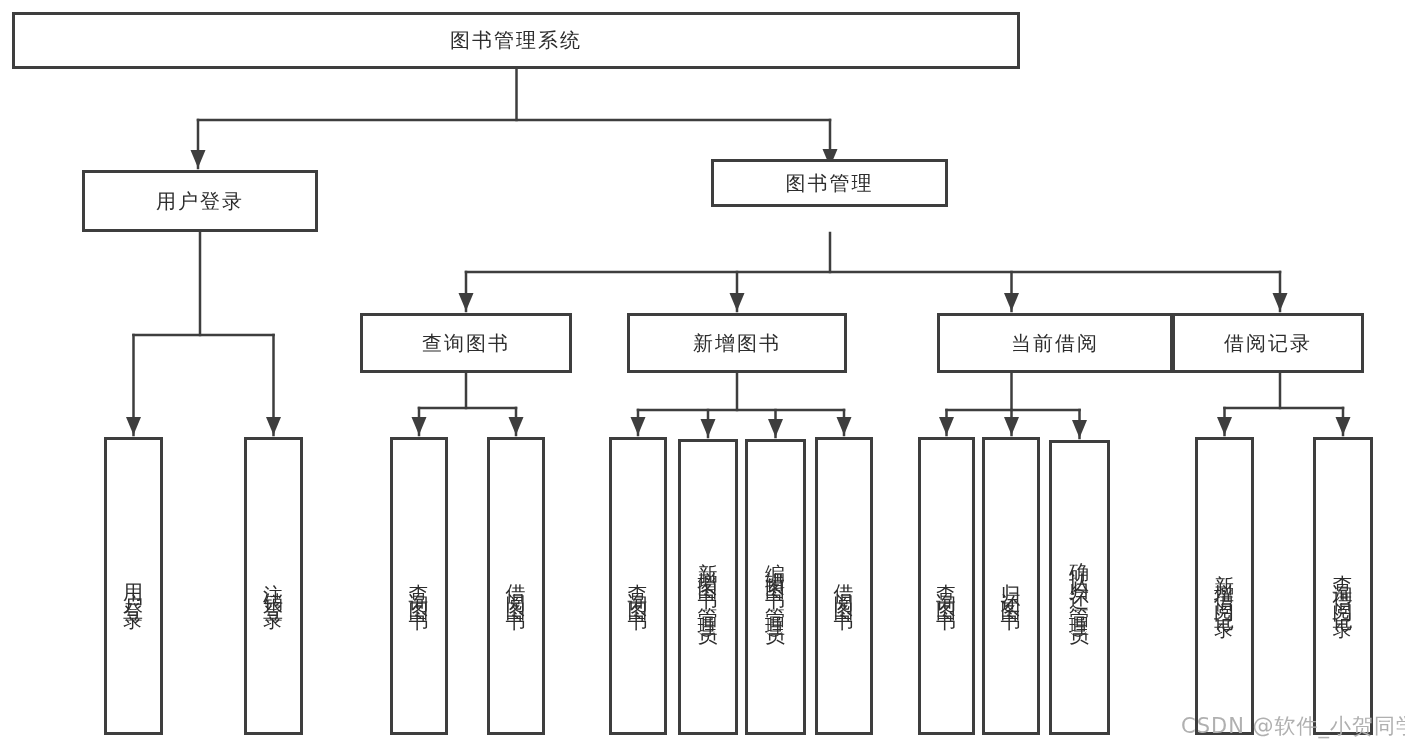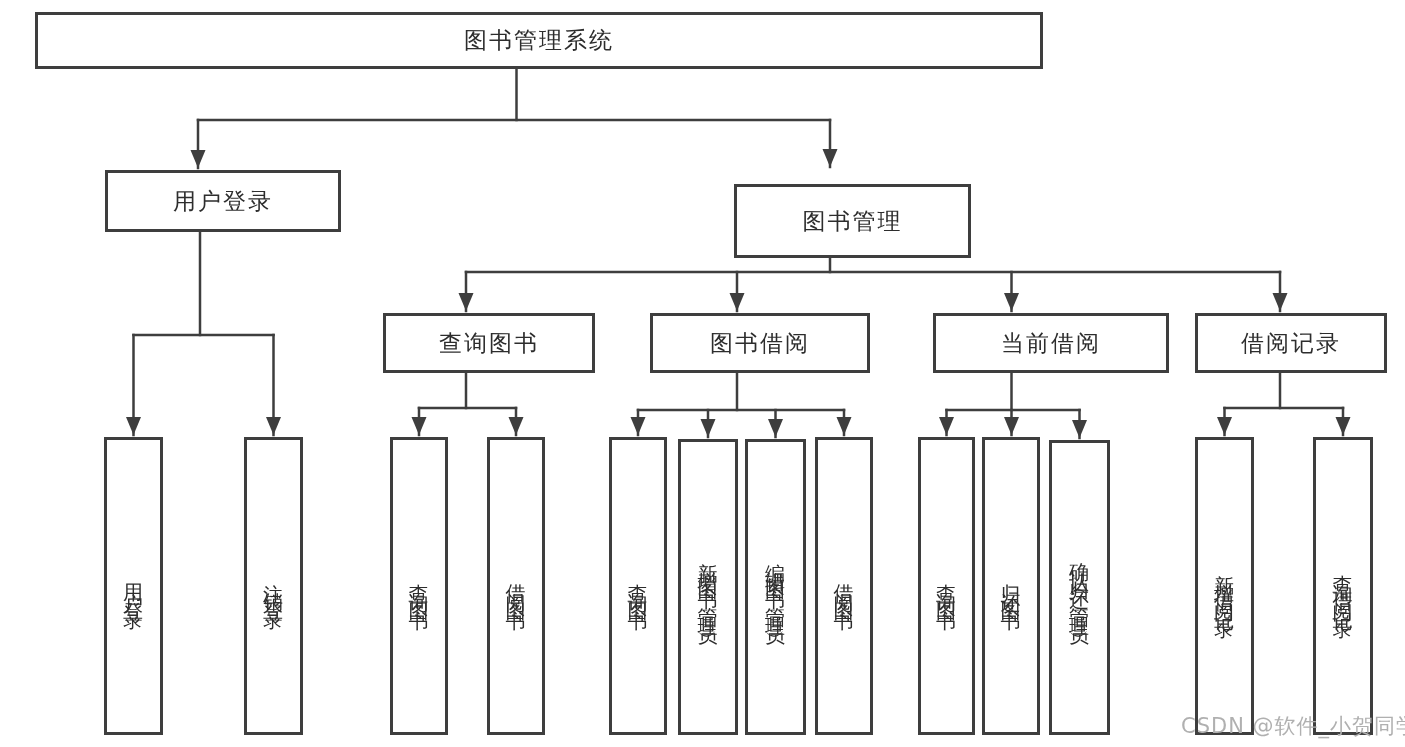--- a/index.html
+++ b/index.html
@@ -22,7 +22,7 @@
     justify-content:center;
     z-index:1;
   }
-  .box.h{font-size:23px;letter-spacing:2px;white-space:nowrap;margin-left:23px;}
+  .box.h{font-size:20px;letter-spacing:2px;white-space:nowrap;}
   .box.v span{
     writing-mode:vertical-rl;
     text-orientation:mixed;

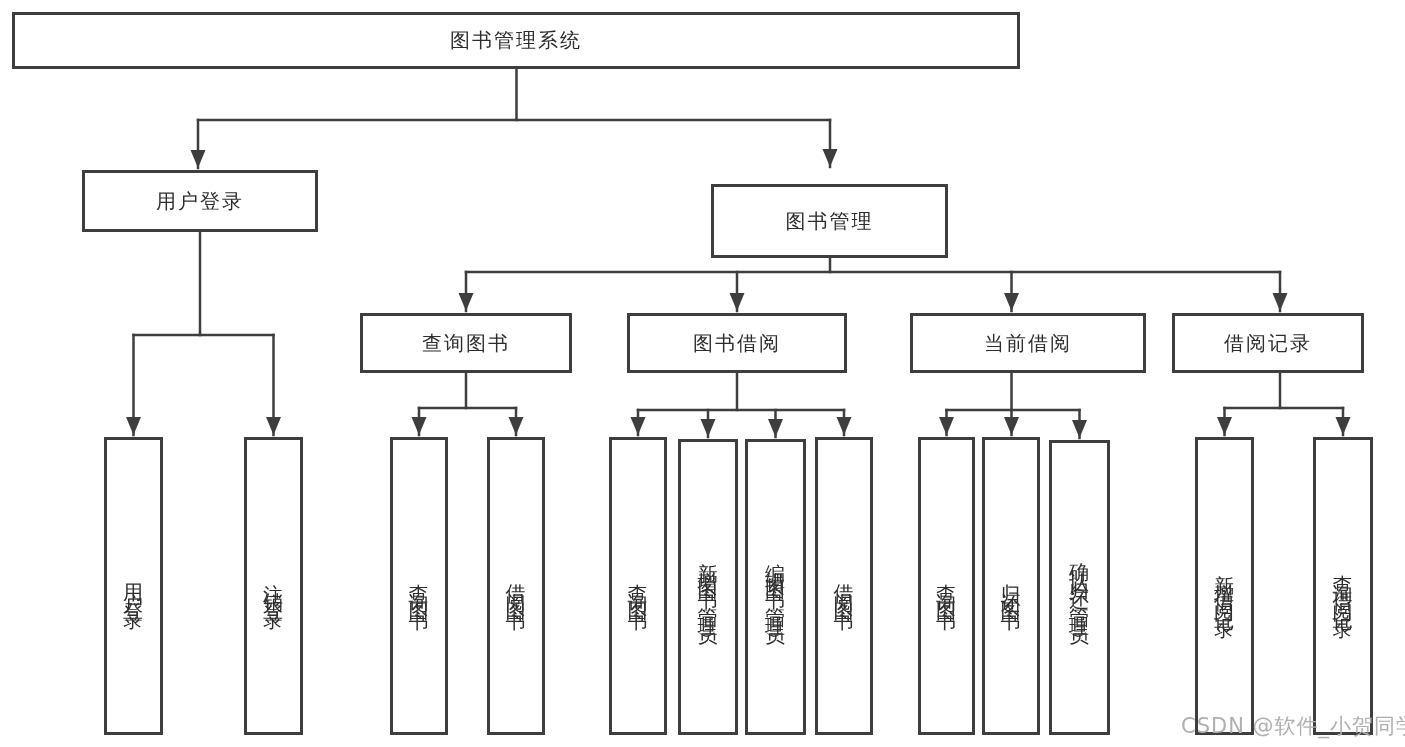--- a/index.html
+++ b/index.html
@@ -103,7 +103,7 @@
   <div class="box h" style="left:82px;top:170px;width:236px;height:62px">
     <span>用户登录</span>
   </div>
-  <div class="box h" style="left:711px;top:184px;width:237px;height:74px">
+  <div class="box h" style="left:711px;top:159px;width:237px;height:48px">
     <span>图书管理</span>
   </div>
 

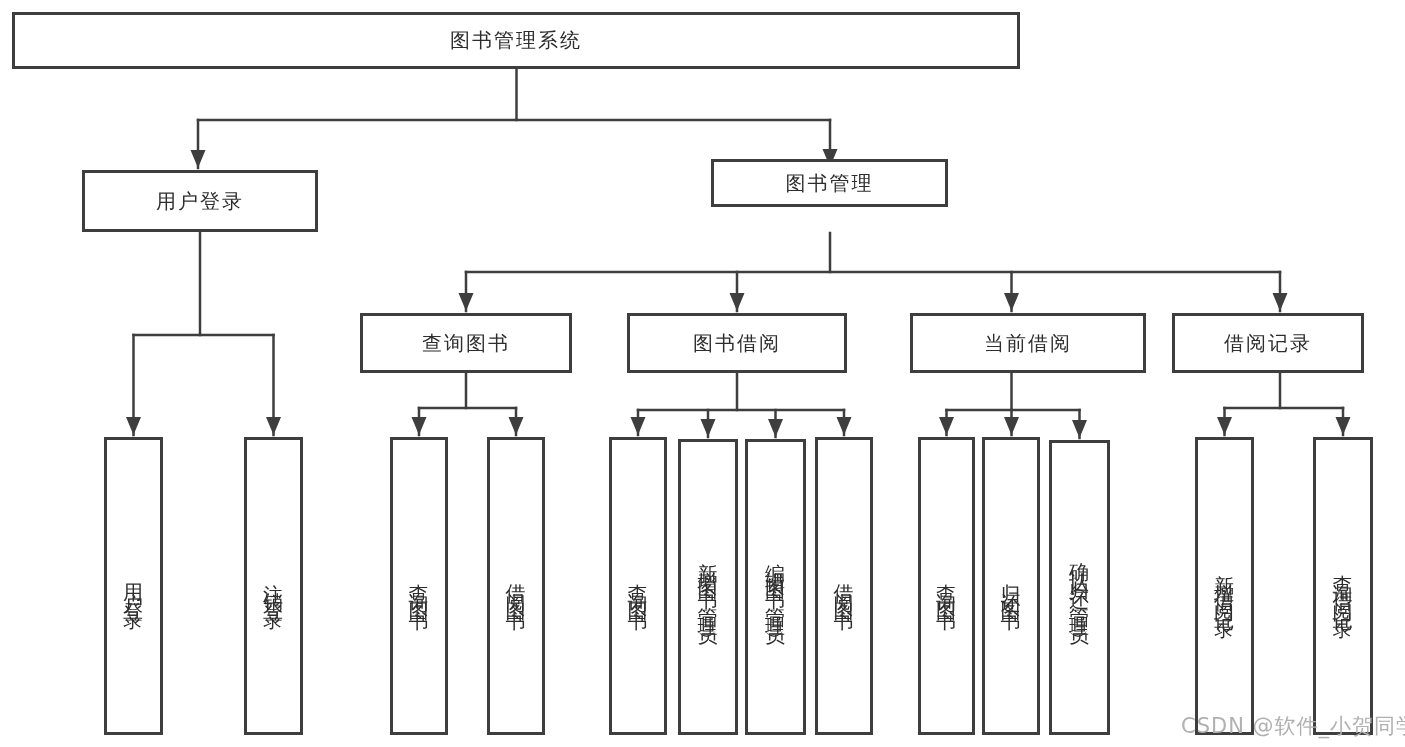--- a/index.html
+++ b/index.html
@@ -111,7 +111,7 @@
     <span>查询图书</span>
   </div>
   <div class="box h" style="left:627px;top:313px;width:220px;height:60px">
-    <span>图书借阅</span>
+    <span>新增图书</span>
   </div>
   <div class="box h" style="left:910px;top:313px;width:236px;height:60px">
     <span>当前借阅</span>

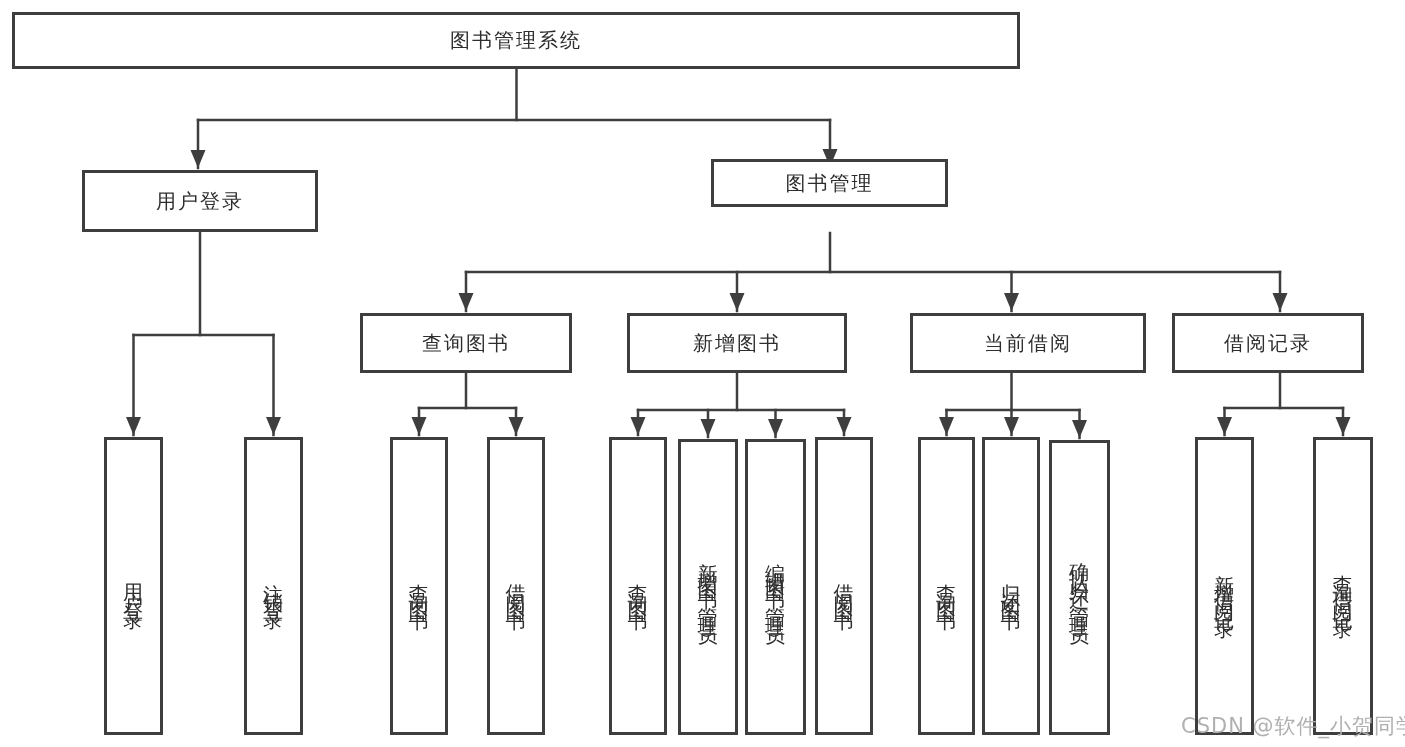--- a/index.html
+++ b/index.html
@@ -113,7 +113,7 @@
   <div class="box h" style="left:627px;top:313px;width:220px;height:60px">
     <span>新增图书</span>
   </div>
-  <div class="box h" style="left:910px;top:313px;width:236px;height:60px">
+  <div class="box h" style="left:937px;top:313px;width:236px;height:60px">
     <span>当前借阅</span>
   </div>
   <div class="box h" style="left:1172px;top:313px;width:192px;height:60px">

